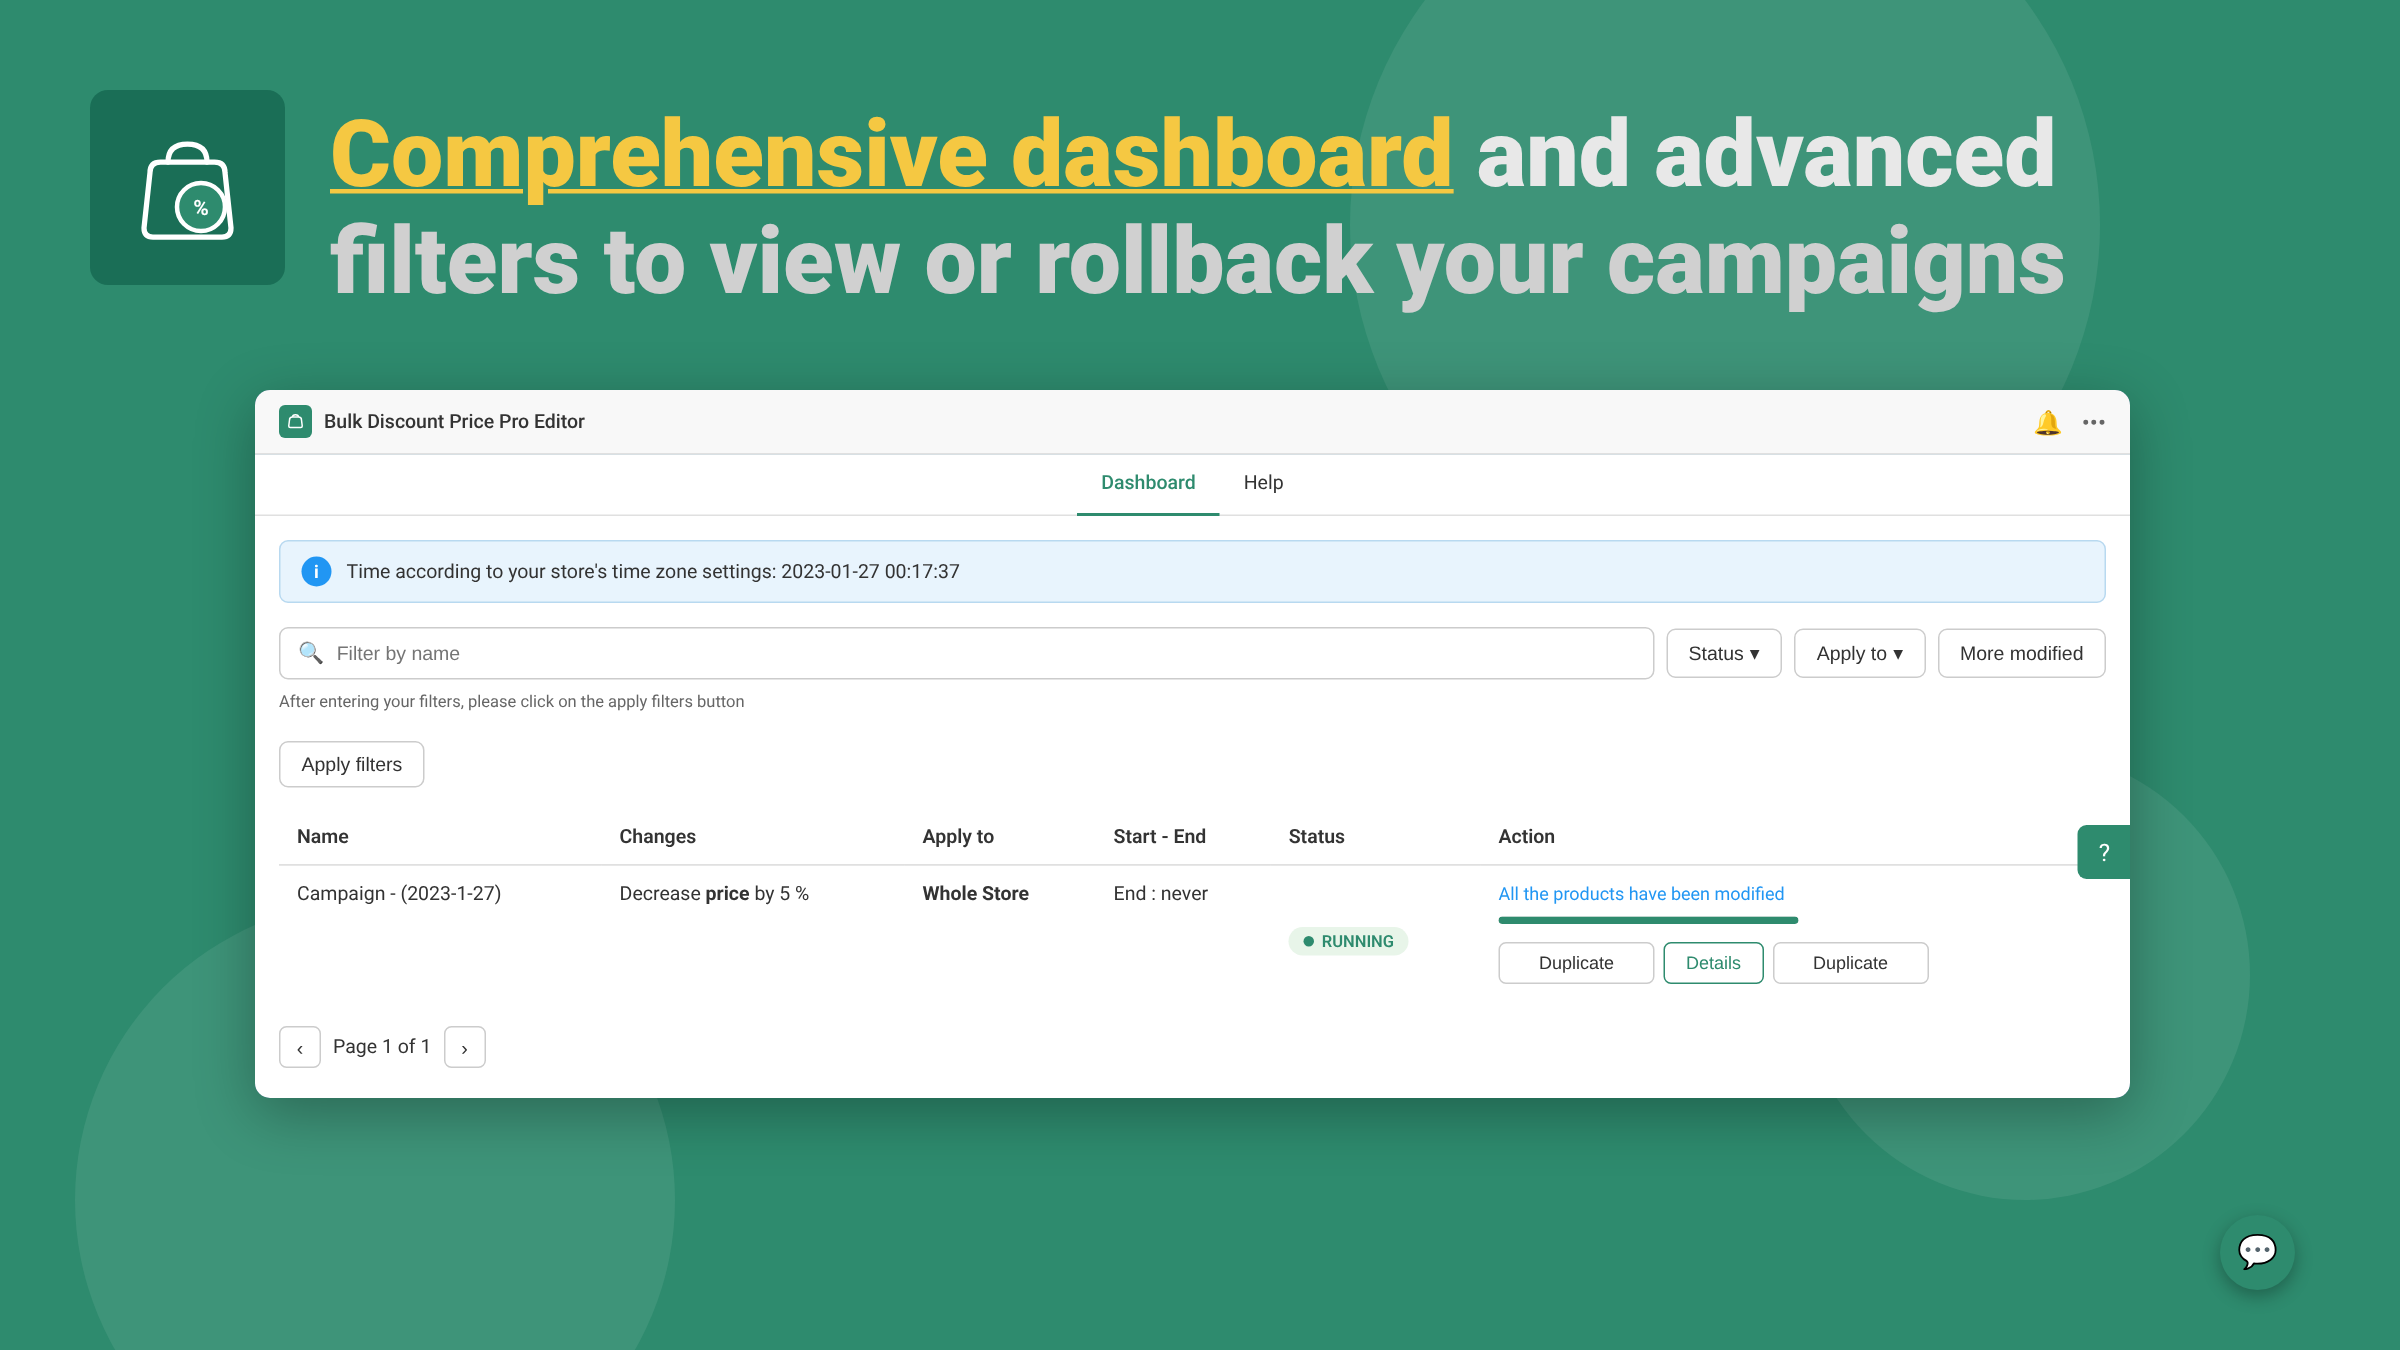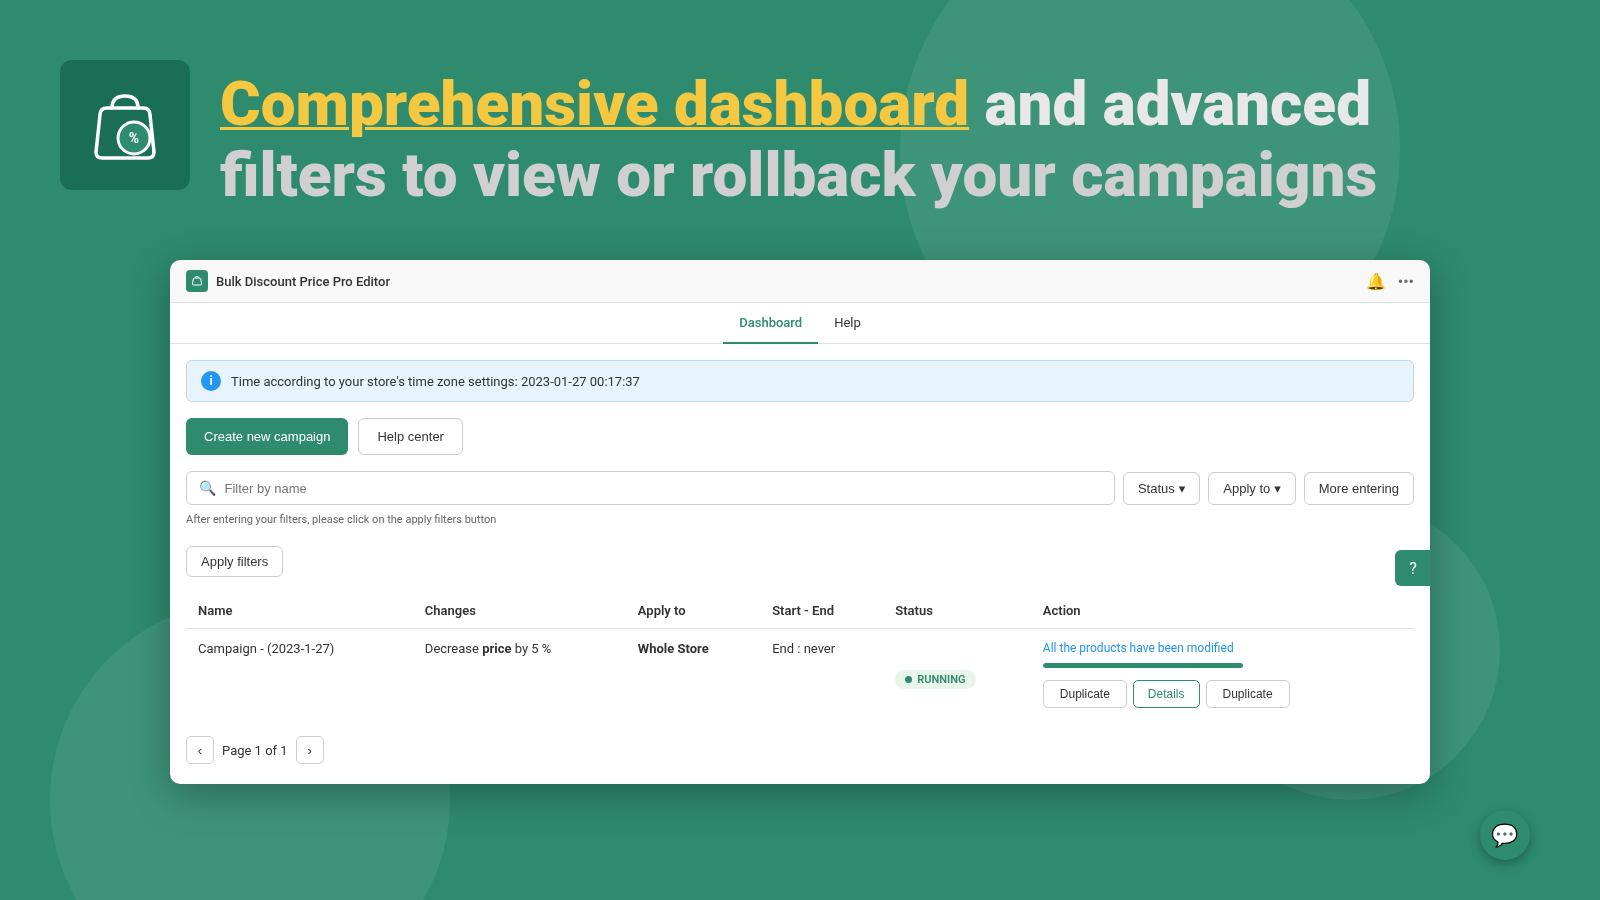--- a/index.html
+++ b/index.html
@@ -90,7 +90,7 @@
       position: absolute;
       top: 260px;
       left: 170px;
-      right: 170px;
+      right: 180px;
       background: #0c4a6e;
       border-radius: 10px;
       box-shadow: 0 10px 40px rgba(0,0,0,0.3);

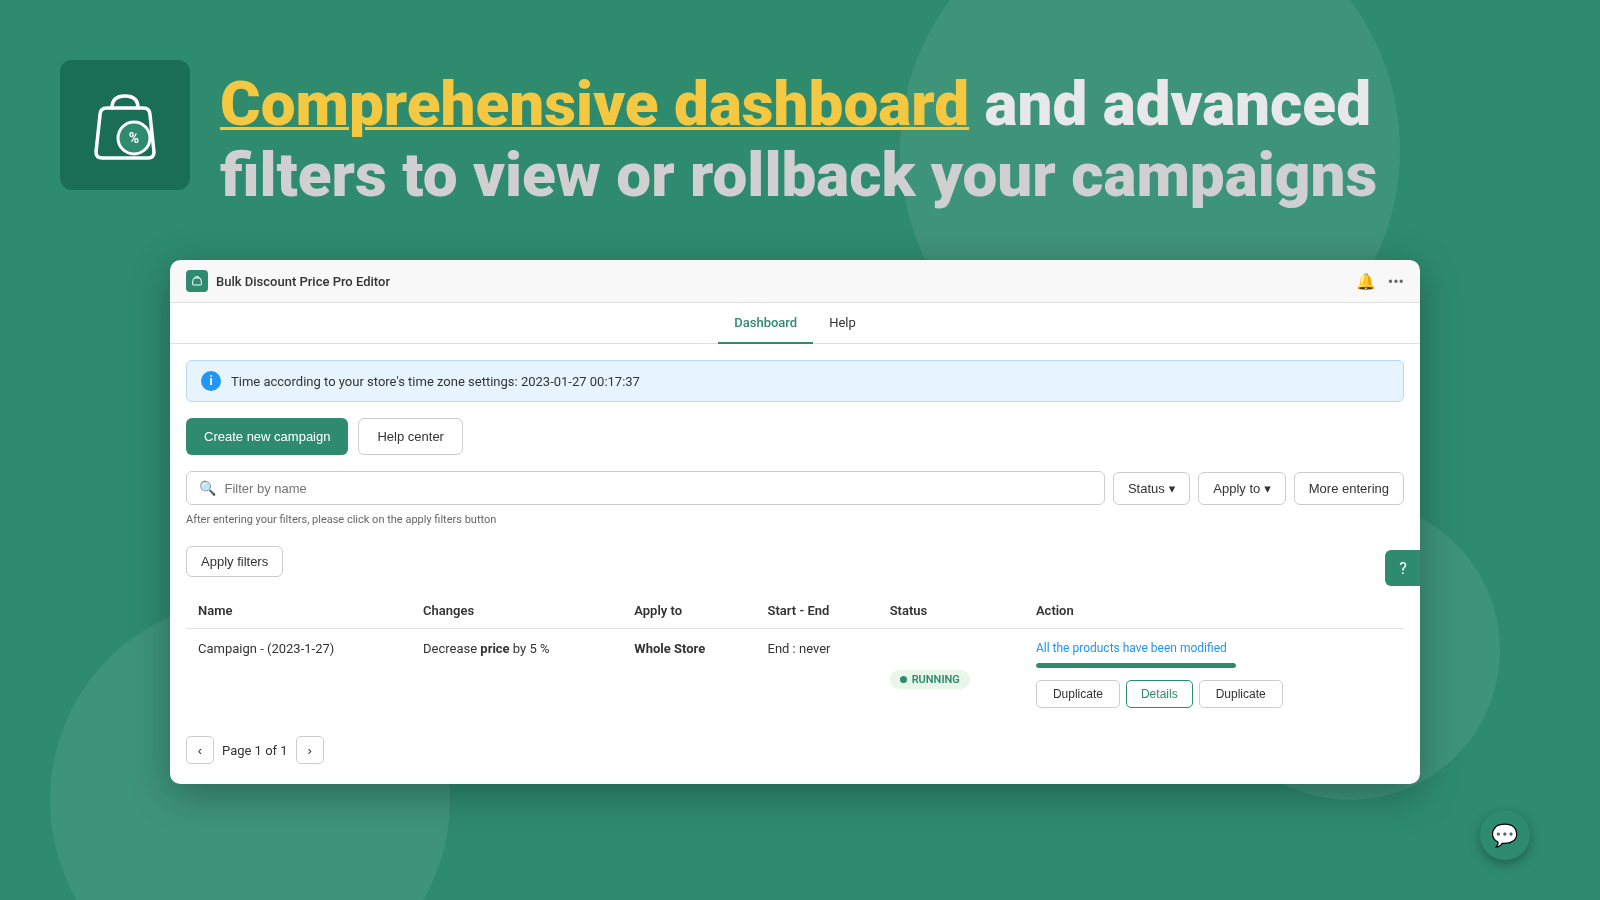--- a/index.html
+++ b/index.html
@@ -517,10 +517,6 @@
     </div>
 
     
-    <div class="action-row">
-      <button class="btn-primary">Create new campaign</button>
-      <button class="btn-secondary">Help center</button>
-    </div>
 
     
     <div class="filter-row">

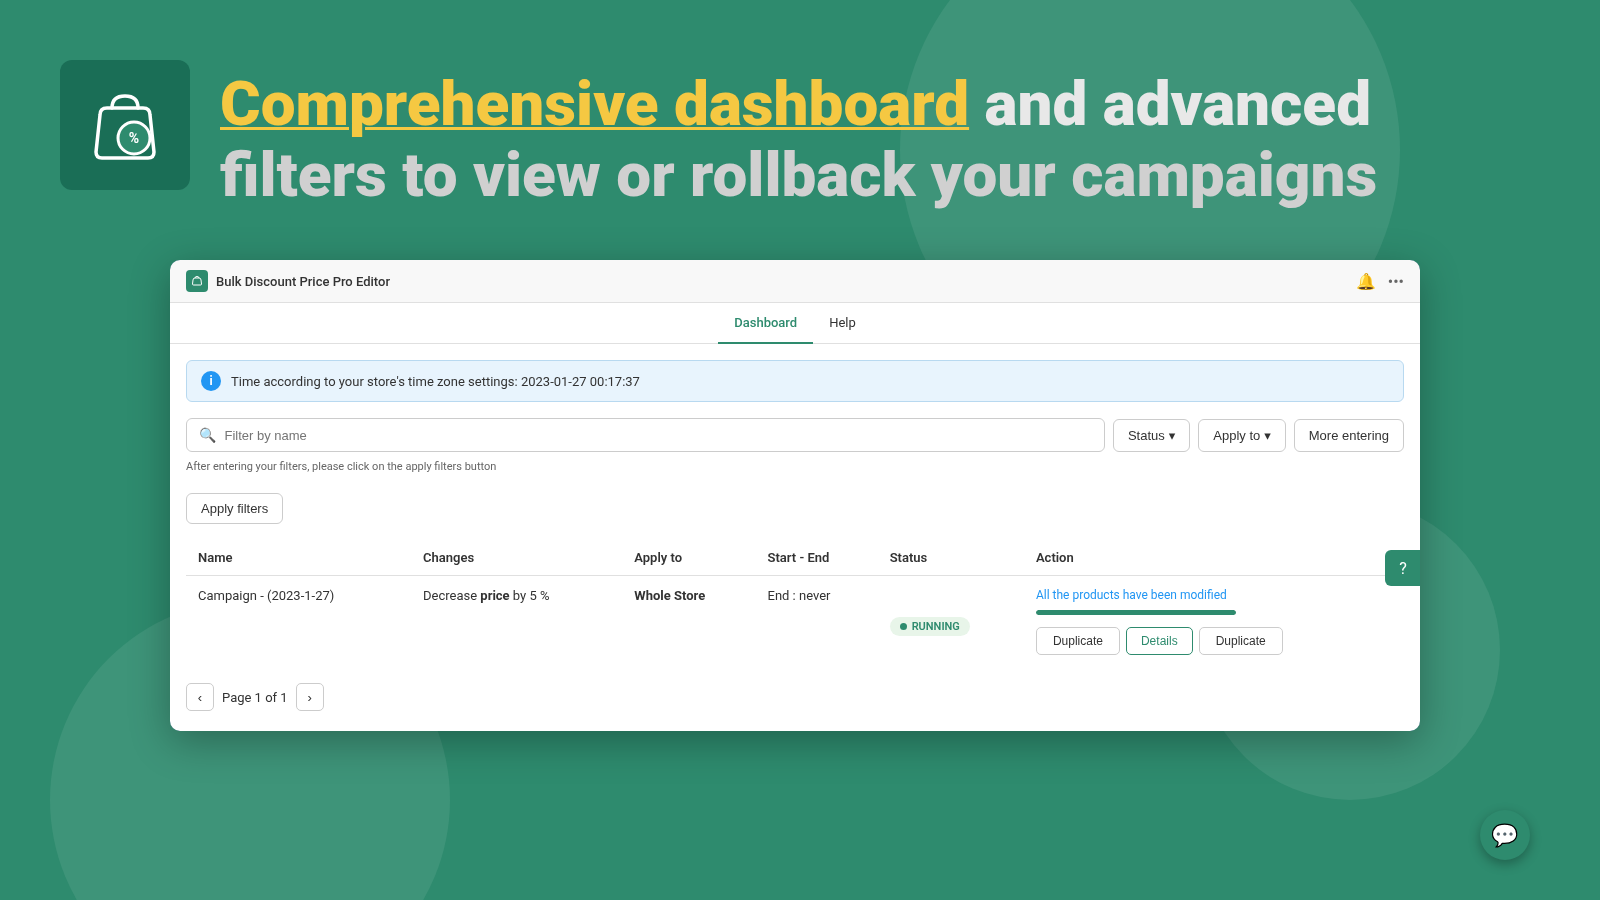--- a/index.html
+++ b/index.html
@@ -533,7 +533,7 @@
         <span>▾</span>
       </button>
       <button class="filter-btn">
-        <span>More entering</span>
+        <span>More modified</span>
       </button>
     </div>
 

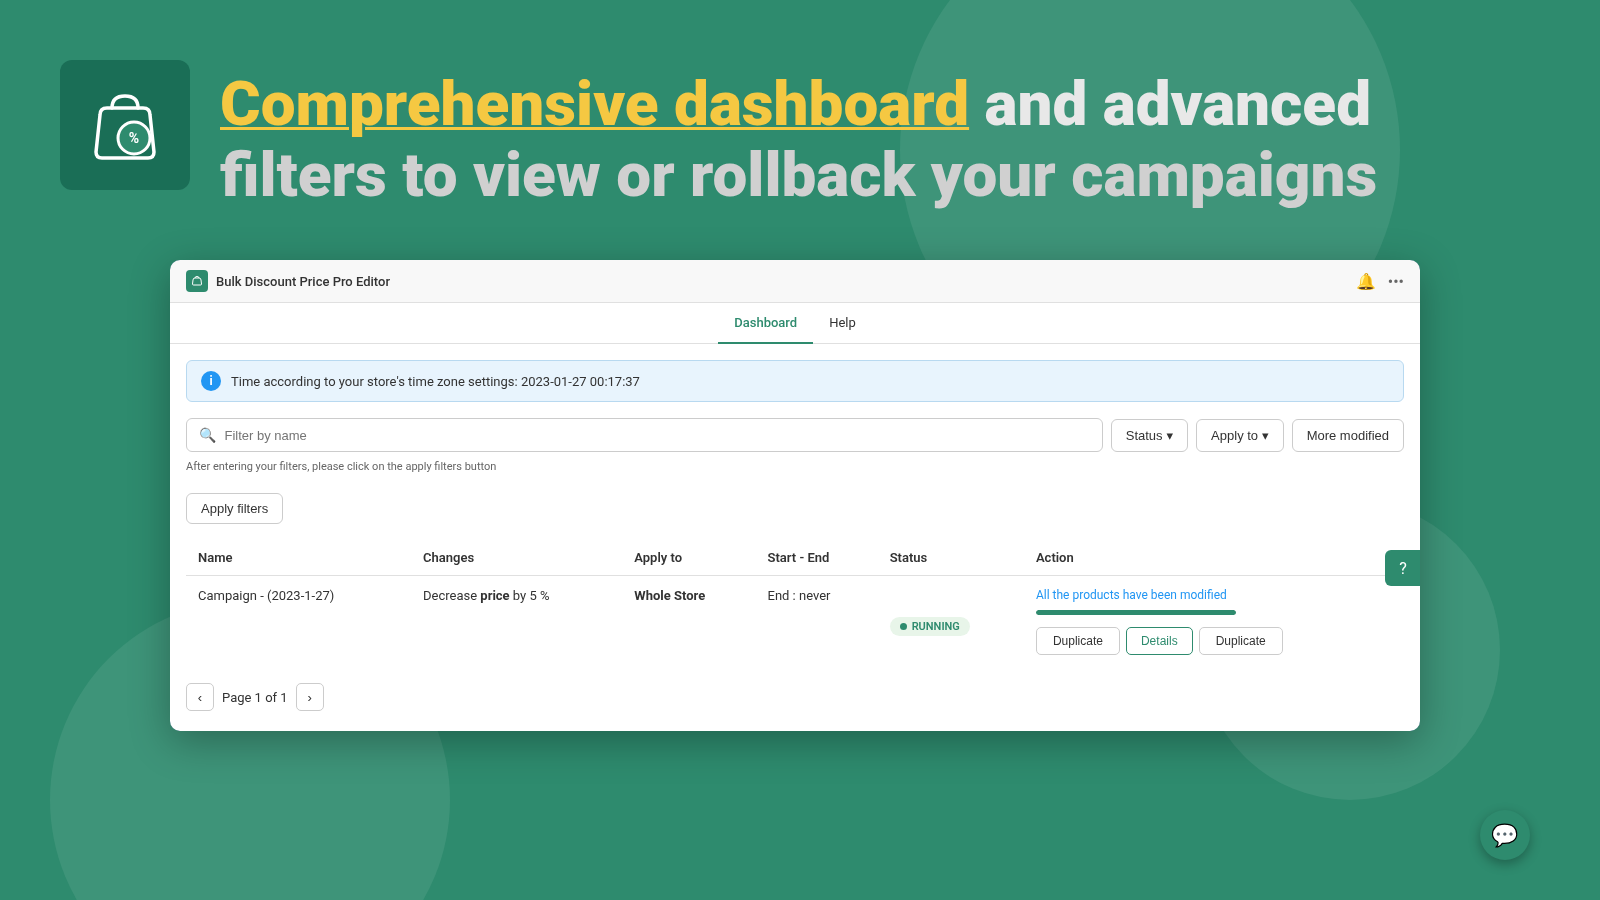--- a/index.html
+++ b/index.html
@@ -390,7 +390,7 @@
     .btn-table {
       border: 1px solid #ccc;
       border-radius: 5px;
-      padding: 6px 16px;
+      padding: 6px 26px;
       font-size: 12px;
       cursor: pointer;
       background: white;

